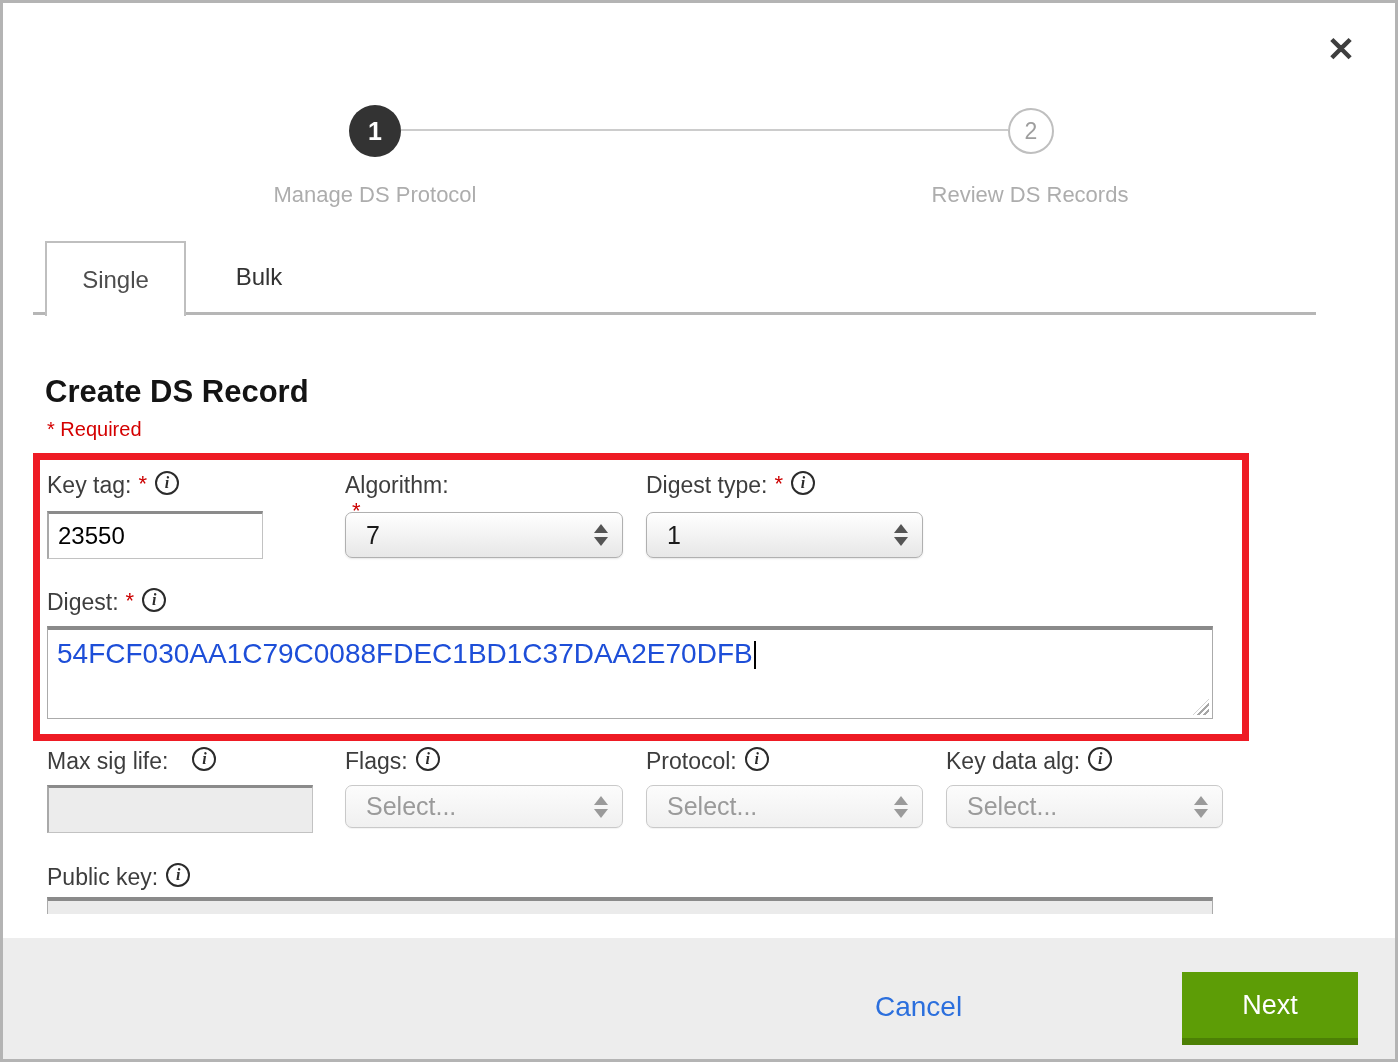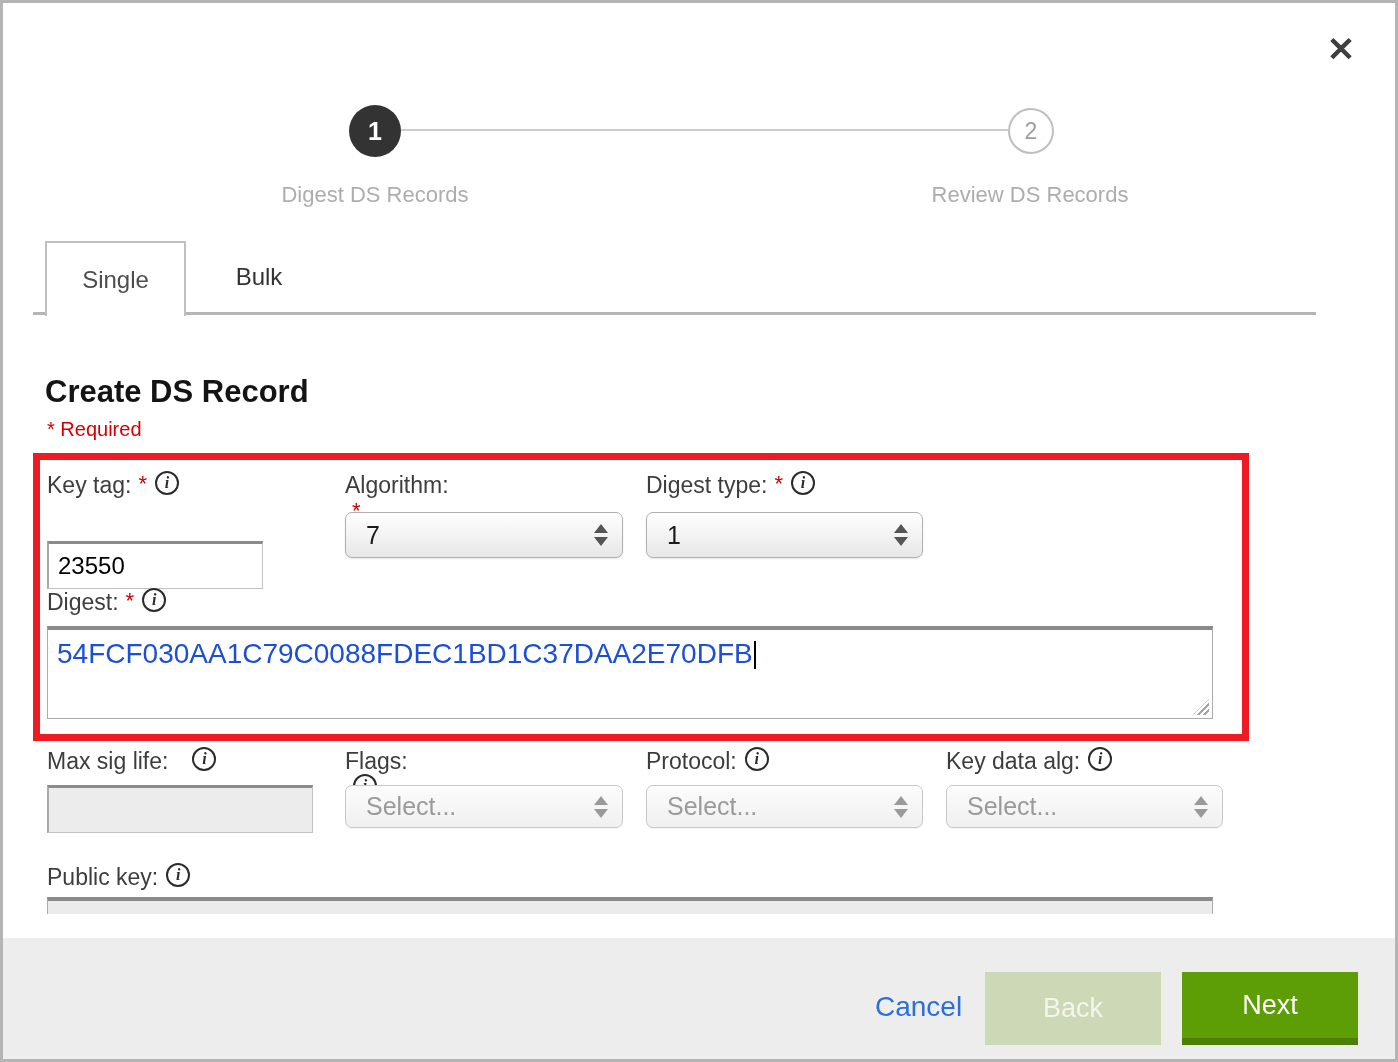--- a/index.html
+++ b/index.html
@@ -96,7 +96,7 @@
   <div class="step-line"></div>
   <div class="step-circle step-1">1</div>
   <div class="step-circle step-2">2</div>
-  <div class="step-label l1">Digest DS Records</div>
+  <div class="step-label l1">Manage DS Protocol</div>
   <div class="step-label l2">Review DS Records</div>
 
   <div class="tab-underline"></div>

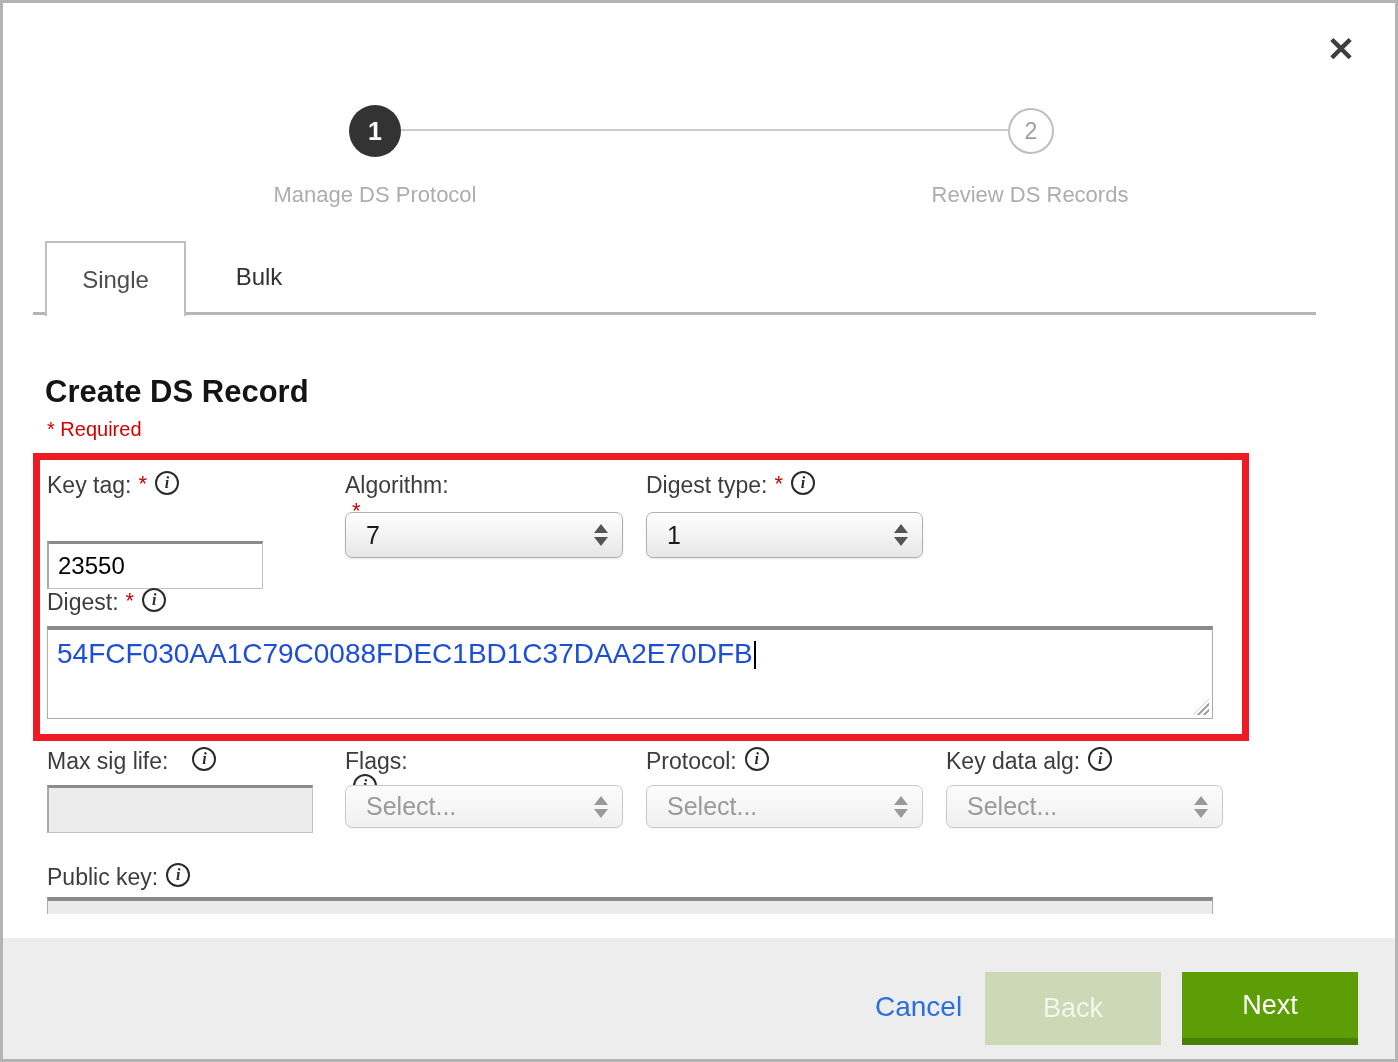--- a/index.html
+++ b/index.html
@@ -124,7 +124,7 @@
     <span class="info-icon">i</span>
   </div>
 
-  <input class="text-input" style="left: 44px; top: 508px; width: 216px; height: 48px; margin-top: 30px;" value="23550">
+  <input class="text-input" style="left: 44px; top: 508px; width: 216px; height: 48px;" value="23550">
   <div class="select" style="left:342px;top:509px;width:278px;height:46px;">
     <span>7</span>
     <span class="arrows">

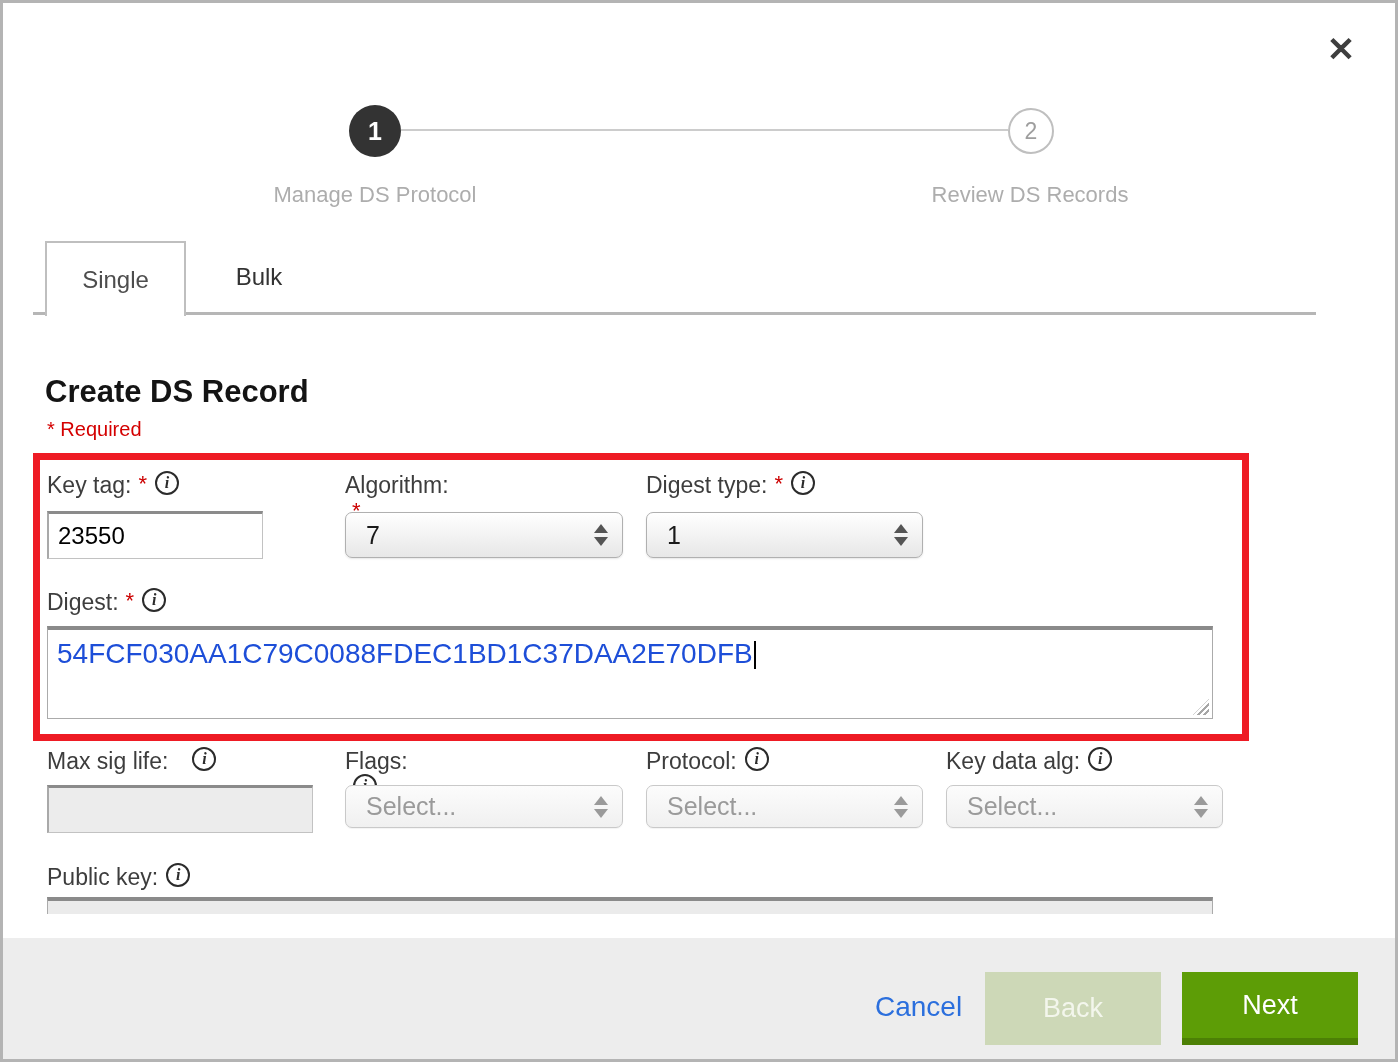--- a/index.html
+++ b/index.html
@@ -154,7 +154,7 @@
     <span>Max sig life:</span>
     <span class="info-icon">i</span>
   </div>
-  <div class="field-label" style="left:342px;top:745px;flex-direction:column;">
+  <div class="field-label" style="left:342px;top:745px;">
     <span>Flags:</span>
     <span class="info-icon">i</span>
   </div>

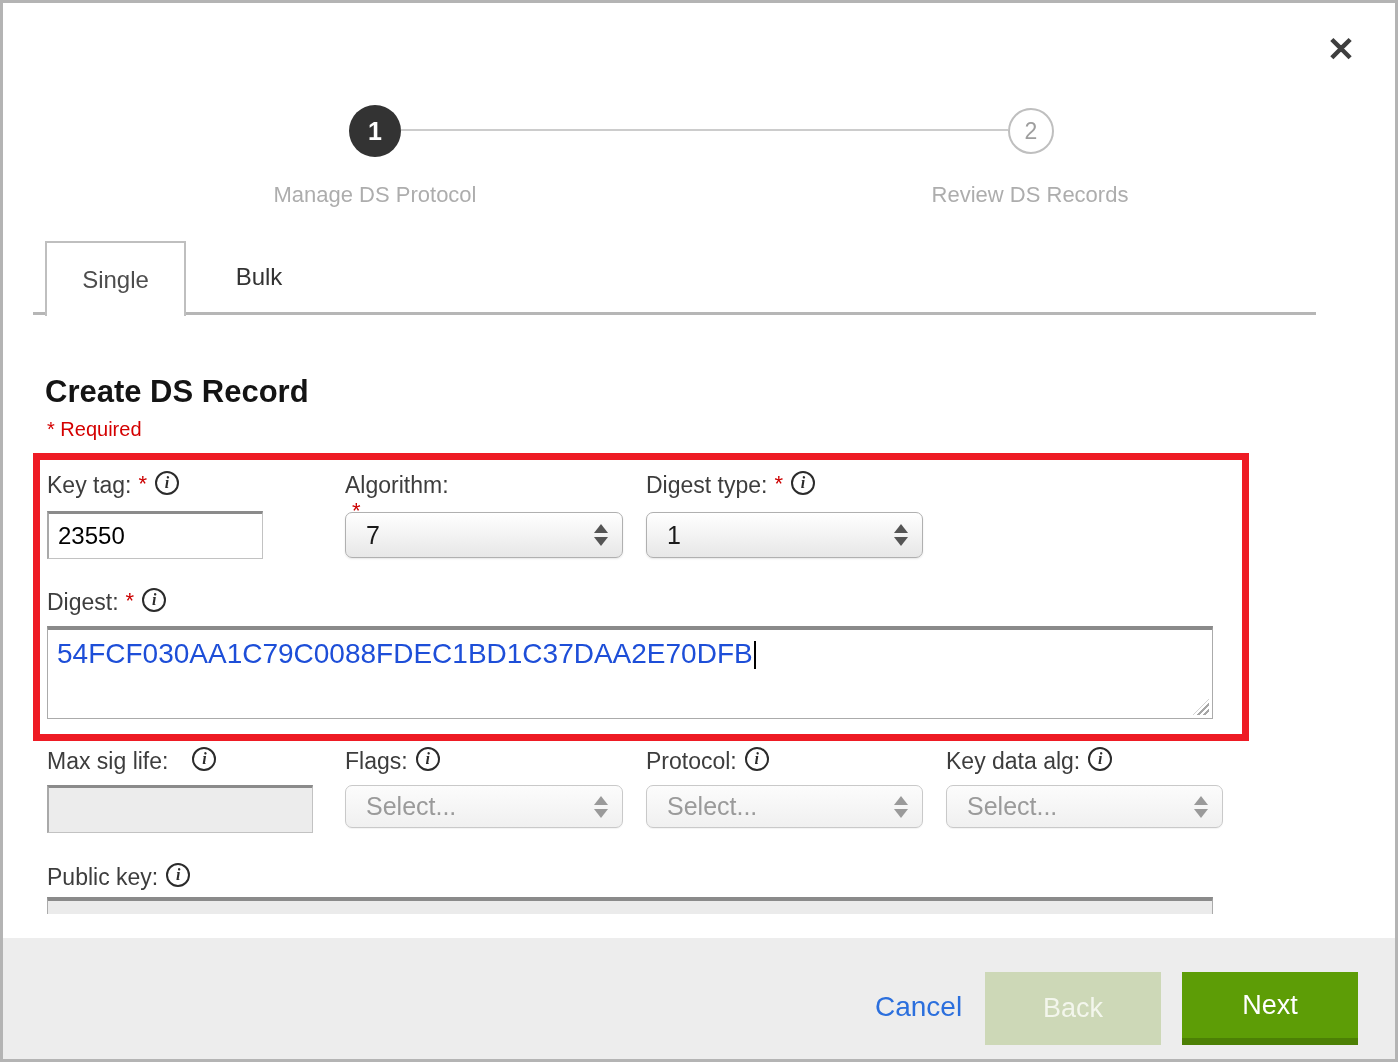--- a/index.html
+++ b/index.html
@@ -198,7 +198,6 @@
 
   <div class="footer"></div>
   <button class="cancel-link">Cancel</button>
-  <button class="btn btn-back">Back</button>
   <button class="btn btn-next">Next</button>
 
 </div>

